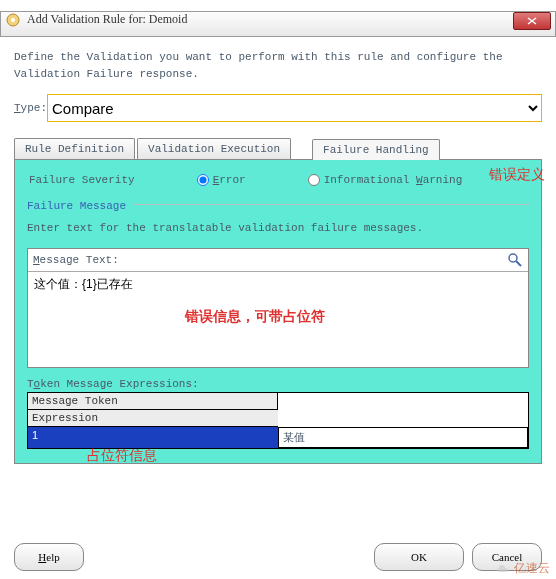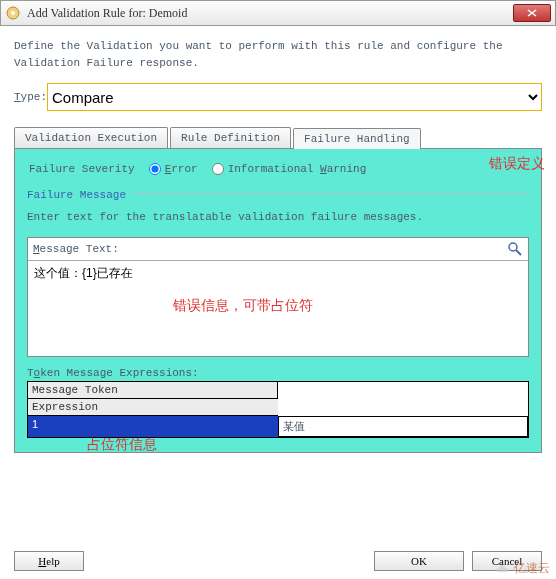--- a/index.html
+++ b/index.html
@@ -4,7 +4,7 @@
 <style>
 * { box-sizing: border-box; margin: 0; padding: 0; }
 body { font-family: "Microsoft YaHei", Tahoma, Arial, sans-serif; font-size: 11px; background: #fff; width: 556px; height: 579px; position: relative; }
-.titlebar { height: 26px; background: linear-gradient(#fdfdfd, #e8e8e8); border: 1px solid #999; display: flex; align-items: center; padding: 0 4px; }
+.titlebar { height: 26px; background: linear-gradient(#fdfdfd, #e8e8e8); border: 1px solid #999; display: flex; align-items: flex-start; padding: 0 4px; margin-top: 11px; }
 .titlebar .appicon { width: 16px; height: 16px; margin-right: 6px; }
 .titlebar .title { flex: 1; font-family: Tahoma; font-size: 12px; color: #333; }
 .titlebar .closebtn { width: 38px; height: 18px; background: linear-gradient(#e07a7a, #c13535); border: 1px solid #7a1a1a; border-radius: 2px; display: flex; align-items: center; justify-content: center; color: #fff; font-size: 10px; cursor: pointer; }

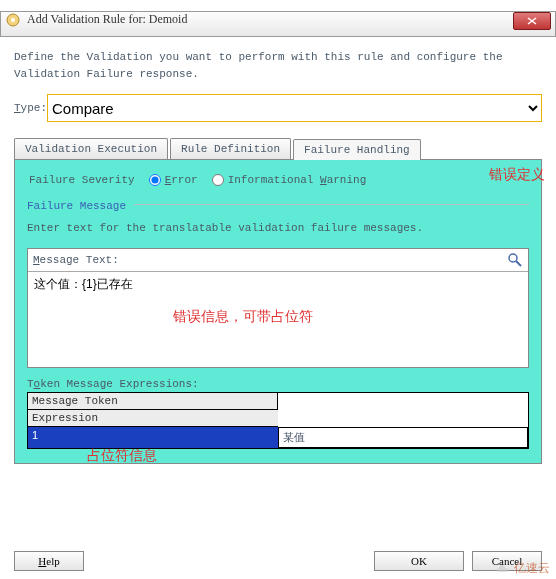--- a/index.html
+++ b/index.html
@@ -73,8 +73,8 @@
   </div>
 
   <div class="tabs">
+    <div class="tab">Rule Definition</div>
     <div class="tab">Validation Execution</div>
-    <div class="tab">Rule Definition</div>
     <div class="tab active">Failure Handling</div>
   </div>
 

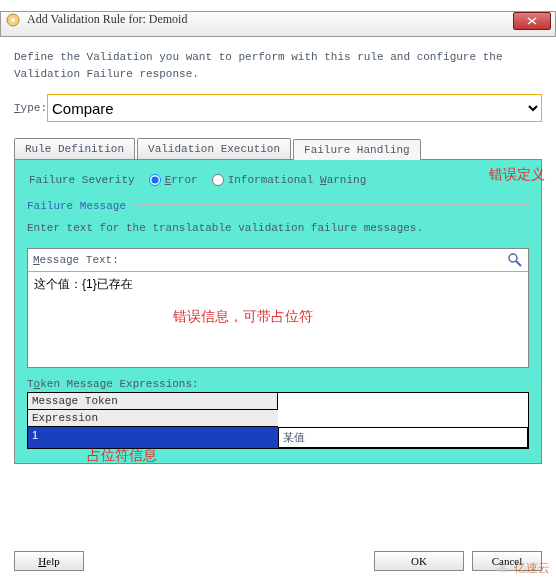--- a/index.html
+++ b/index.html
@@ -14,7 +14,7 @@
 .typerow select { flex: 1; font-family: Arial; font-size: 15px; height: 28px; border: 1px solid #eab308; background: #fff; }
 .tabs { margin-top: 16px; display: flex; border-bottom: 1px solid #888; position: relative; }
 .tab { padding: 4px 10px; border: 1px solid #888; border-bottom: none; background: linear-gradient(#fdfdfd,#e7e7e7); margin-right: 2px; cursor: pointer; font-family: "Courier New", monospace; color: #4a5a6a; border-radius: 2px 2px 0 0; }
-.tab.active { background: #f6f6f6; position: relative; top: 1px; }
+.tab.active { background: #f6f6f6; position: relative; top: 1px; margin-left: 19px; }
 .panel { border: 1px solid #888; border-top: none; background: #5eead4; padding: 10px 12px 14px 12px; position: relative; }
 .sevrow { display: flex; align-items: center; gap: 14px; margin: 4px 2px 10px 2px; }
 .radiogroup { display: flex; align-items: flex-start; gap: 4px; }

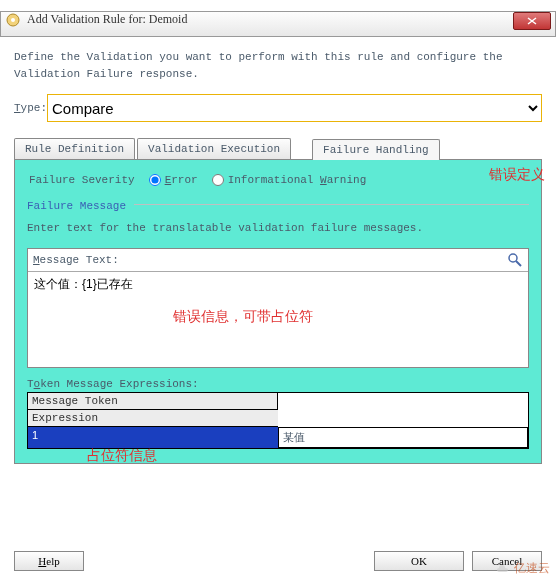--- a/index.html
+++ b/index.html
@@ -17,7 +17,7 @@
 .tab.active { background: #f6f6f6; position: relative; top: 1px; margin-left: 19px; }
 .panel { border: 1px solid #888; border-top: none; background: #5eead4; padding: 10px 12px 14px 12px; position: relative; }
 .sevrow { display: flex; align-items: center; gap: 14px; margin: 4px 2px 10px 2px; }
-.radiogroup { display: flex; align-items: flex-start; gap: 4px; }
+.radiogroup { display: flex; align-items: flex-start; gap: 4px; margin-left: 48px; }
 input[type=radio] { width: 12px; height: 12px; cursor: pointer; }
 .fieldset-title { color: #3a5fb4; font-family: "Courier New", monospace; margin-top: 4px; }
 .h-rule { flex: 1; height: 1px; background: #c0c0c0; margin-left: 8px; }

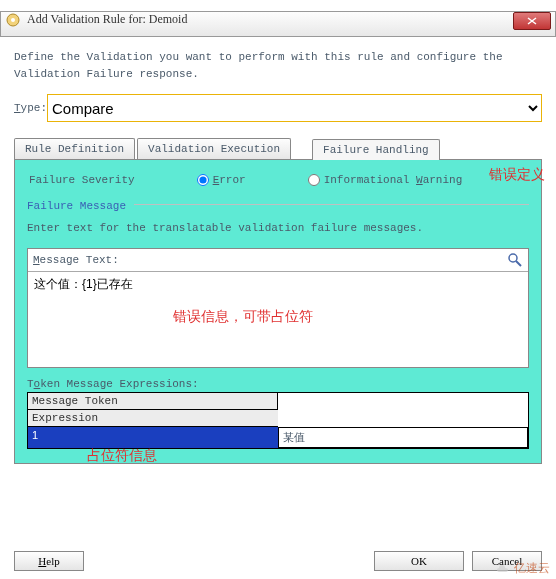--- a/index.html
+++ b/index.html
@@ -123,7 +123,7 @@
     </div>
 
     <div class="ann" style="top:6px; right:-4px;">错误定义</div>
-    <div class="ann" style="top:148px; left:158px;">错误信息，可带占位符</div>
+    <div class="ann" style="top:148px; left:170px;font-weight:bold;">错误信息，可带占位符</div>
     <div class="ann" style="bottom:-2px; left:72px;">占位符信息</div>
   </div>
 </div>

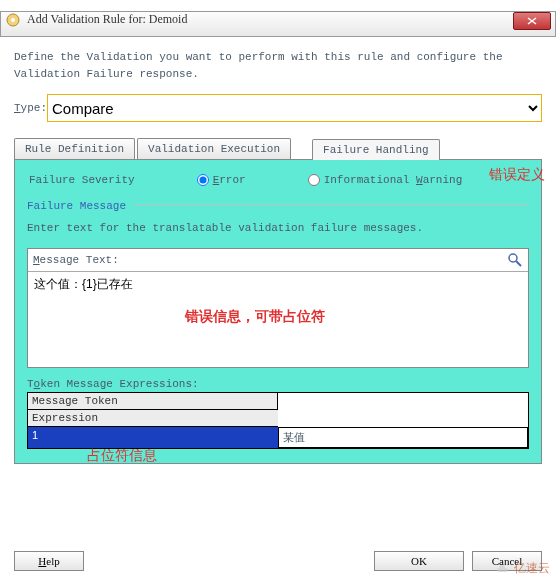--- a/index.html
+++ b/index.html
@@ -39,7 +39,7 @@
 .gridrow.sel .c2 { background: #fff; border: 1px solid #000; }
 .ann { position: absolute; color: #e03030; font-family: "Microsoft YaHei"; font-size: 14px; pointer-events: none; }
 .footer { position: absolute; bottom: 8px; left: 14px; right: 14px; display: flex; justify-content: space-between; }
-.btn { min-width: 70px; height: 20px; background: linear-gradient(#fefefe,#e5e5e5); border: 1px solid #888; border-radius: 0; font-family: Tahoma; font-size: 11px; cursor: pointer; }
+.btn { min-width: 70px; height: 28px; background: linear-gradient(#fefefe,#e5e5e5); border: 1px solid #888; border-radius: 10px; font-family: Tahoma; font-size: 11px; cursor: pointer; }
 .btngroup { display: flex; gap: 8px; }
 .watermark { position: absolute; right: 6px; bottom: 2px; opacity: .6; font-size: 12px; color: #c2410c; display: flex; align-items: center; gap: 3px; }
 .ul { text-decoration: underline; }

